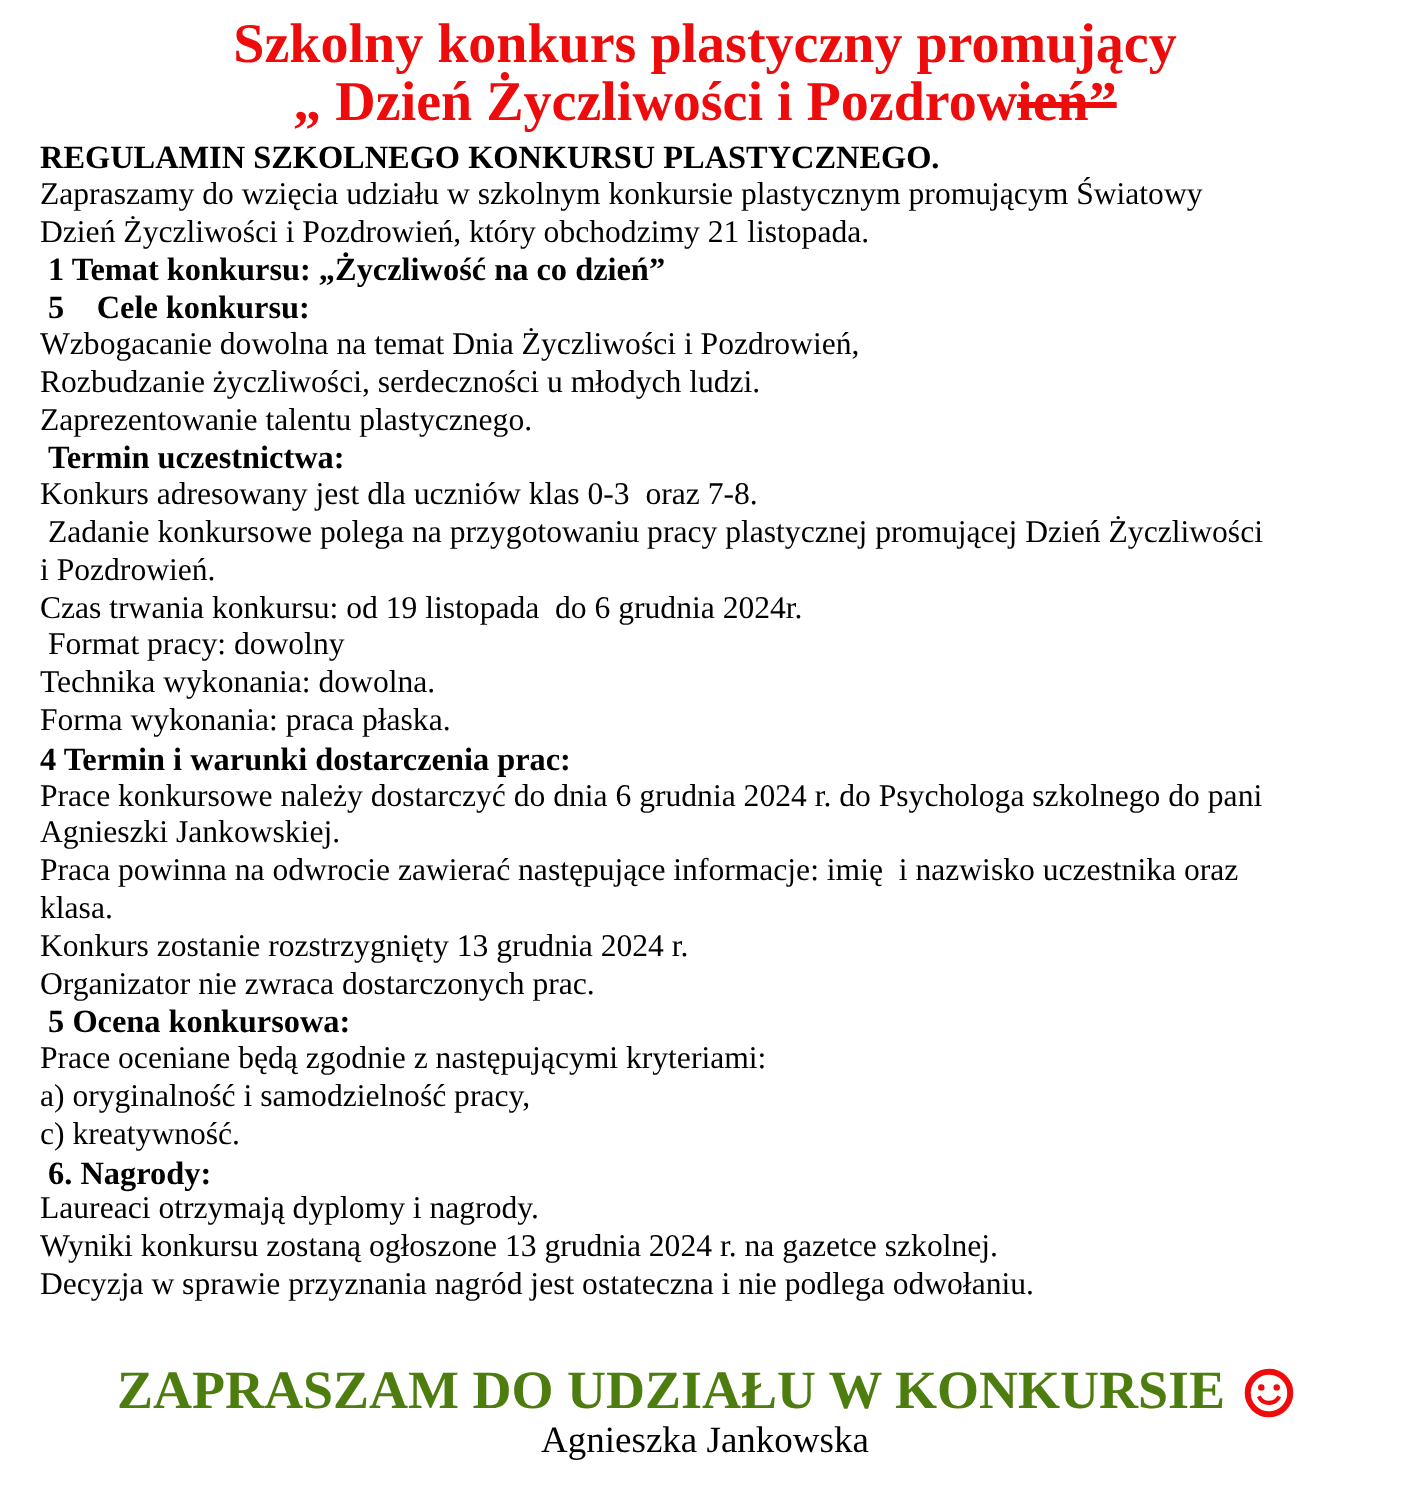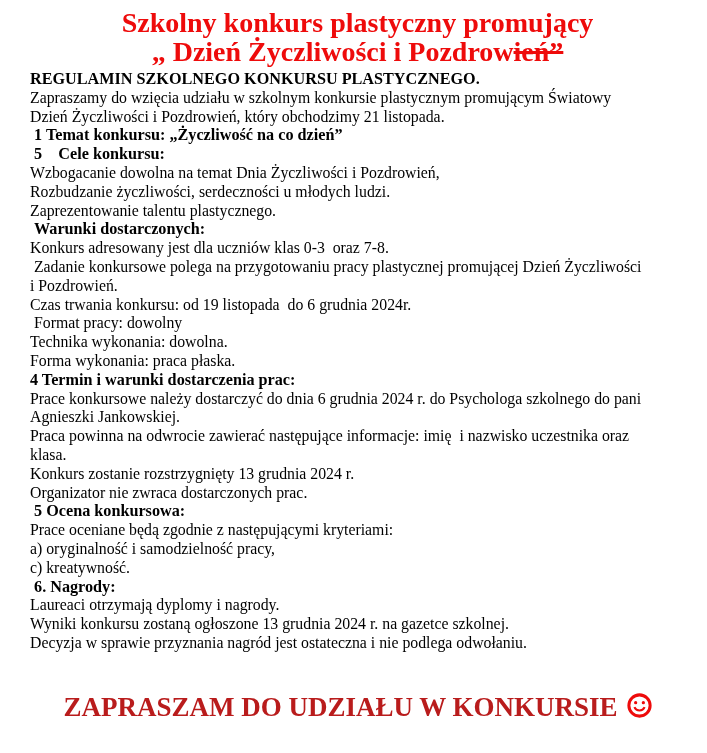--- a/index.html
+++ b/index.html
@@ -12,7 +12,7 @@
   .page {
     width: 707px; height: 663px;
     box-sizing: border-box;
-    padding: 6px 22px 0 30px;
+    padding: 6px 22px 0 20px;
     background: #ffffff;
   }
   .title {

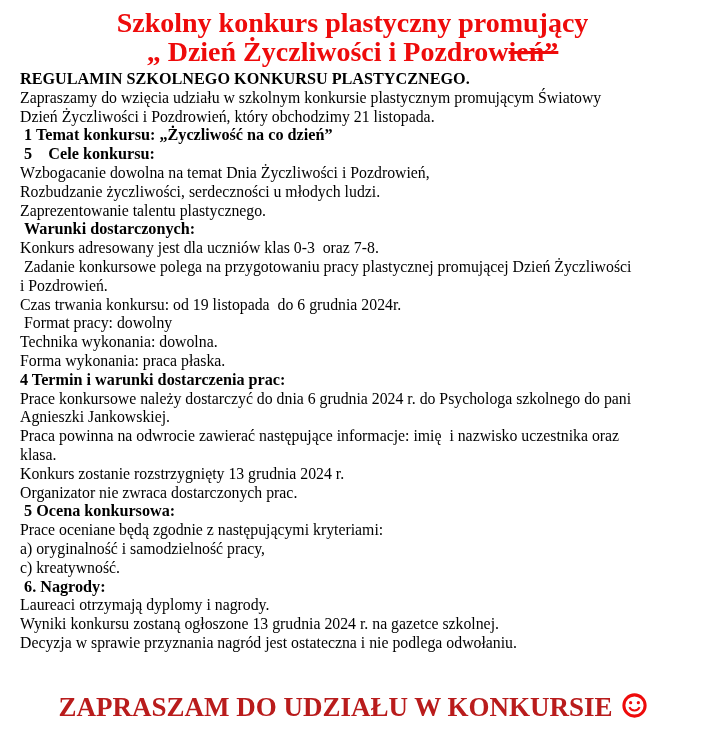--- a/index.html
+++ b/index.html
@@ -76,7 +76,7 @@
       <p class="line">Wzbogacanie dowolna na temat Dnia Życzliwości i Pozdrowień,</p>
       <p class="line">Rozbudzanie życzliwości, serdeczności u młodych ludzi.</p>
       <p class="line">Zaprezentowanie talentu plastycznego.</p>
-      <p class="line bold"> Warunki dostarczonych:</p>
+      <p class="line bold"> Termin uczestnictwa:</p>
       <p class="line">Konkurs adresowany jest dla uczniów klas 0-3  oraz 7-8.</p>
       <p class="line"> Zadanie konkursowe polega na przygotowaniu pracy plastycznej promującej Dzień Życzliwości</p>
       <p class="line">i Pozdrowień.</p>

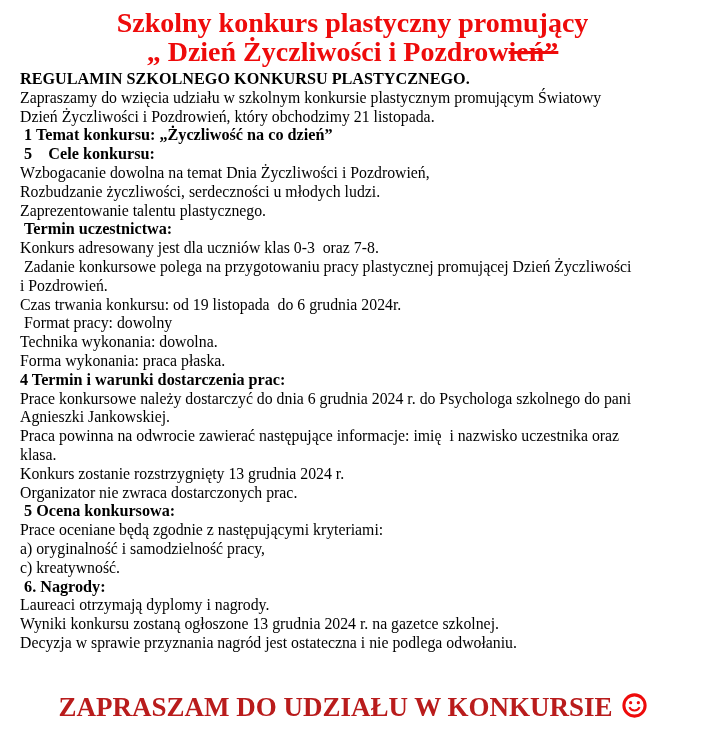--- a/index.html
+++ b/index.html
@@ -39,12 +39,12 @@
     font-size: 16.2px;
   }
   .invite {
-    margin-top: 40px;
+    margin-top: 28px;
     display: flex;
-    align-items: flex-start;
+    align-items: flex-end;
     justify-content: center;
     gap: 9px;
-    color: #b91c1c;
+    color: #4d7c0f;
     font-weight: bold;
     font-size: 27px;
     line-height: 28px;

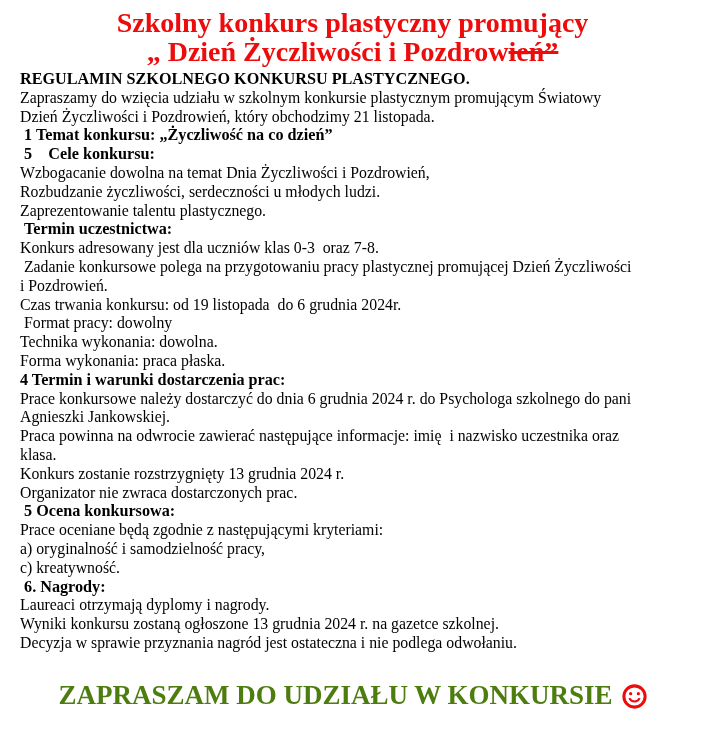--- a/index.html
+++ b/index.html
@@ -111,6 +111,7 @@
     </svg>
   </div>
 
+  <div class="signature">Agnieszka Jankowska</div>
 
 </div>
 

